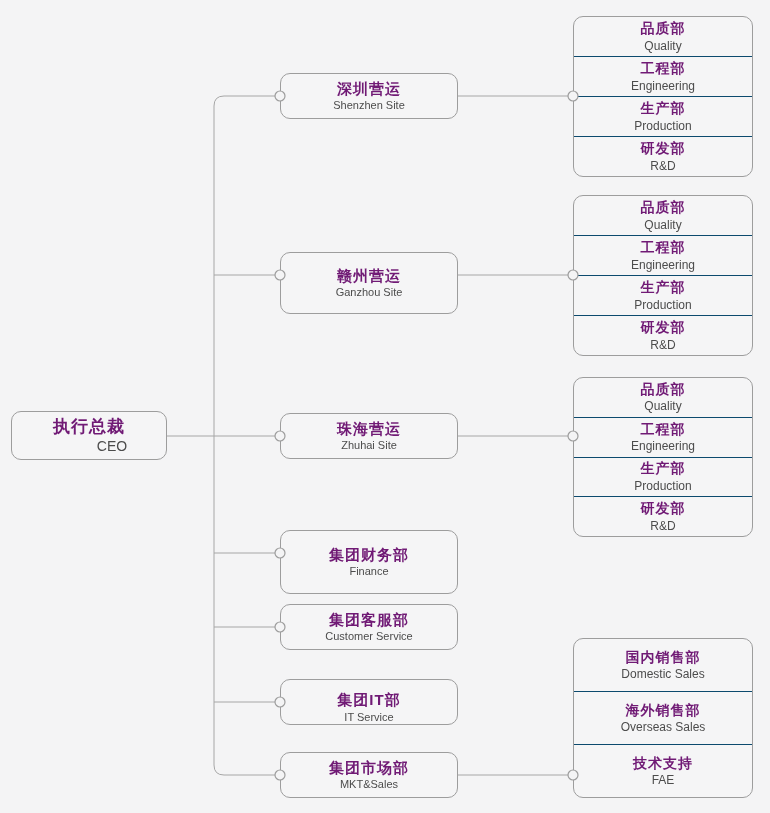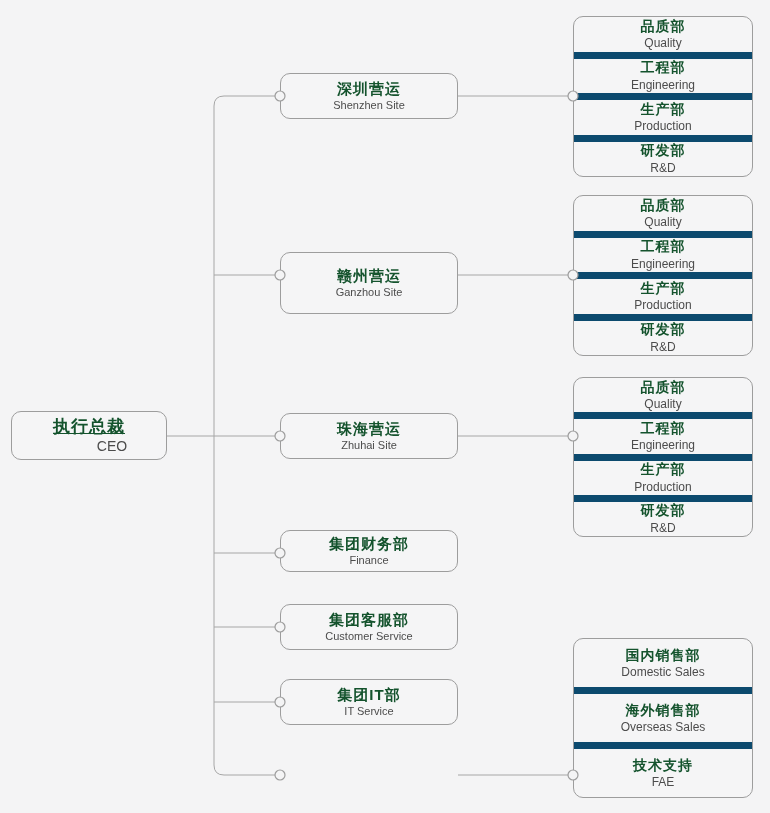--- a/index.html
+++ b/index.html
@@ -36,7 +36,7 @@
   .zh{
     font-size:15px;
     font-weight:700;
-    color:#14532d;
+    color:#701a75;
     letter-spacing:1px;
     line-height:1.25;
     white-space:nowrap;

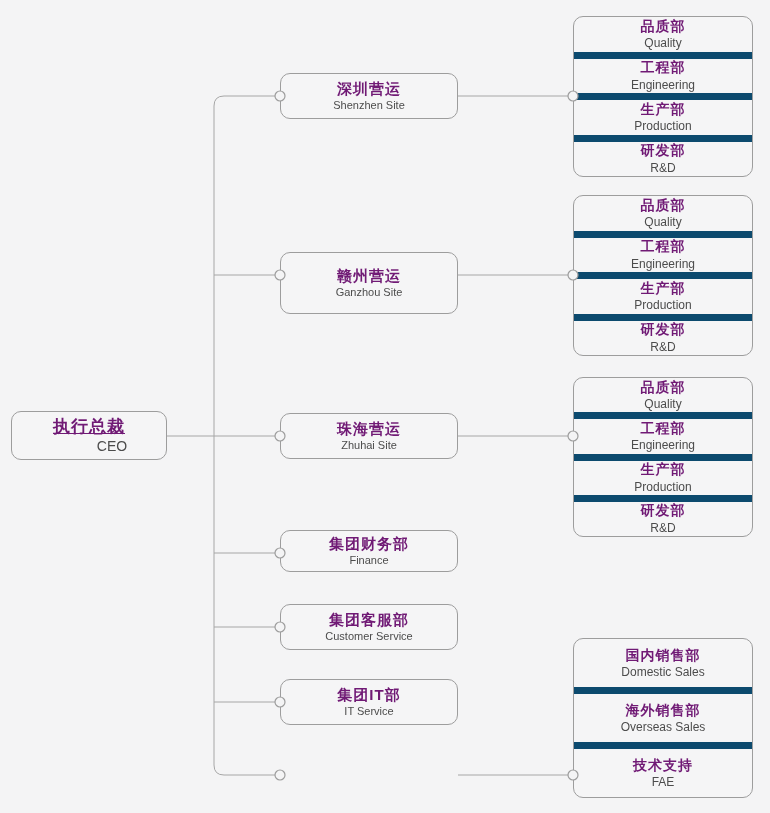--- a/index.html
+++ b/index.html
@@ -70,7 +70,7 @@
     justify-content:center;
   }
   .group .row + .row{
-    border-top:7px solid #0c4a6e;
+    border-top:1px solid #0c4a6e;
   }
   .group .zh{font-size:14px;}
   .group .en{font-size:12px;}

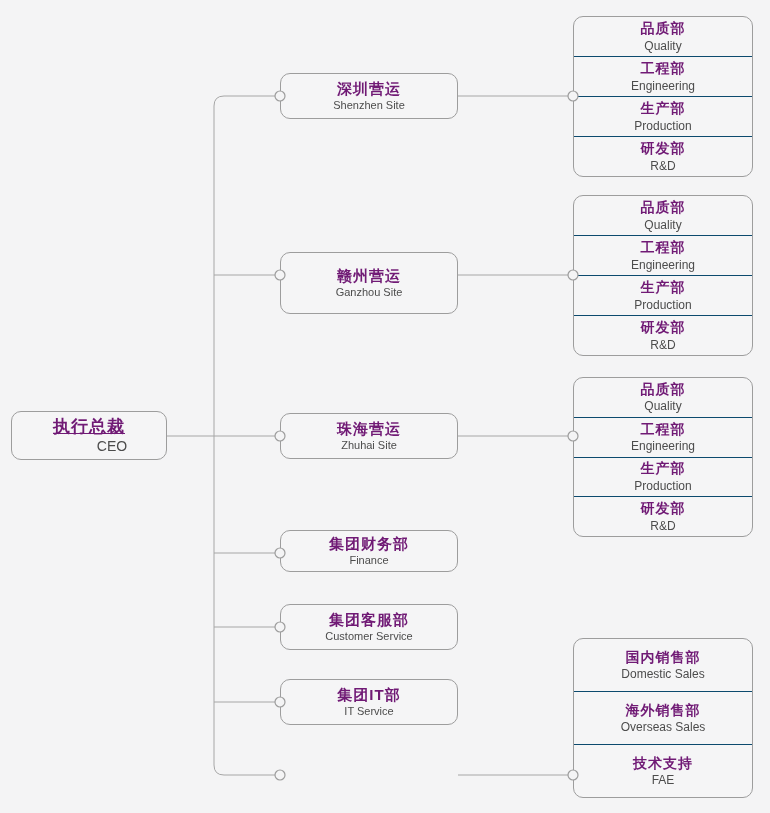--- a/index.html
+++ b/index.html
@@ -49,7 +49,7 @@
     margin-top:1px;
     white-space:nowrap;
   }
-  .box.ceo .zh{font-size:17px;text-decoration:underline;}
+  .box.ceo .zh{font-size:17px;}
   .box.ceo .en{font-size:14px;margin-left:46px;}
   .group{
     position:absolute;

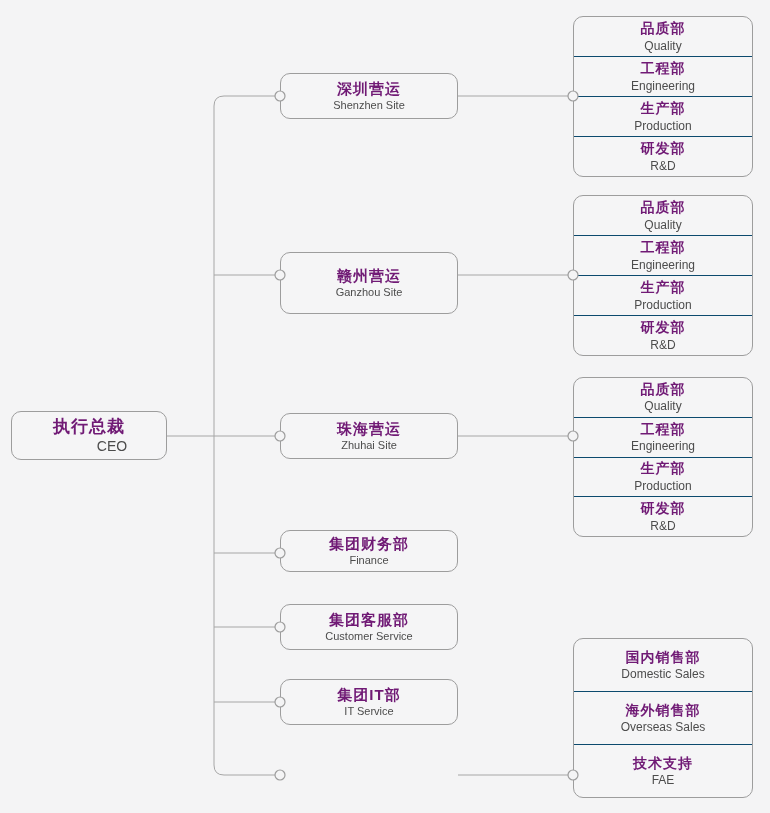--- a/index.html
+++ b/index.html
@@ -100,7 +100,7 @@
     <span class="en">Zhuhai Site</span>
   </div>
 
-  <div class="box" style="left:280px;top:530px;width:178px;height:42px;">
+  <div class="box" style="left:280px;top:530px;width:178px;height:64px;">
     <span class="zh">集团财务部</span>
     <span class="en">Finance</span>
   </div>

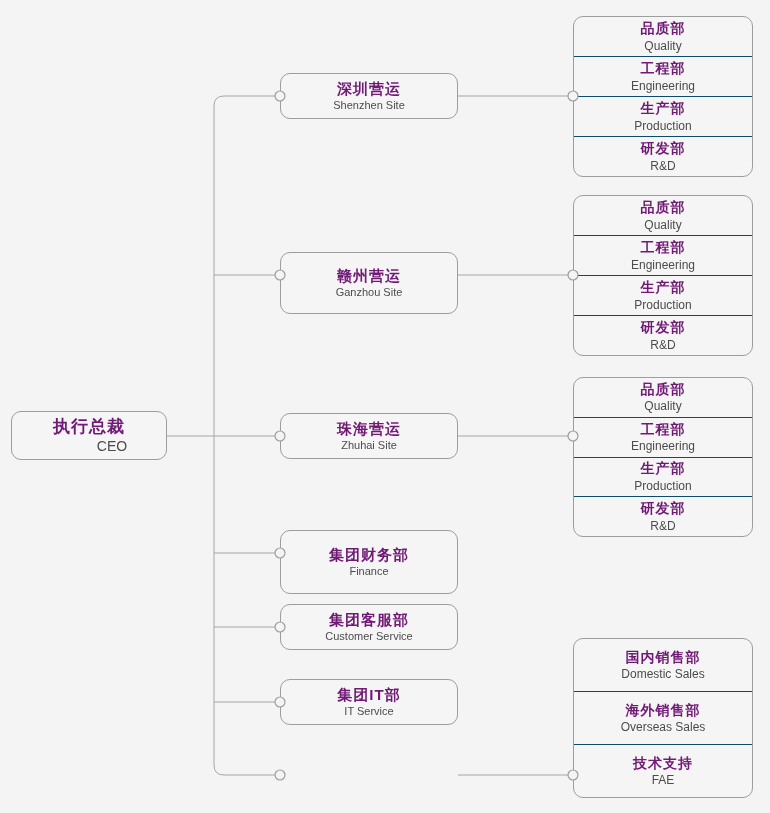--- a/index.html
+++ b/index.html
@@ -110,7 +110,7 @@
     <span class="en">Customer Service</span>
   </div>
 
-  <div class="box" style="left:280px;top:679px;width:178px;height:46px;">
+  <div class="box" style="left:280px;top:679px;width:178px;height:46px;justify-content:flex-end;">
     <span class="zh">集团IT部</span>
     <span class="en">IT Service</span>
   </div>

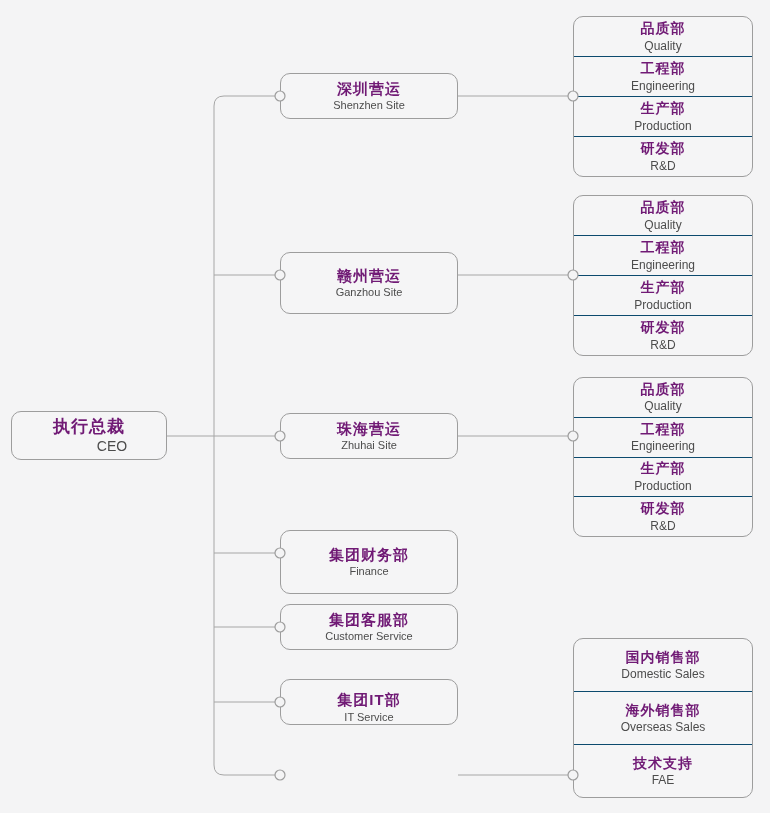--- a/index.html
+++ b/index.html
@@ -115,6 +115,10 @@
     <span class="en">IT Service</span>
   </div>
 
+  <div class="box" style="left:280px;top:752px;width:178px;height:46px;">
+    <span class="zh">集团市场部</span>
+    <span class="en">MKT&amp;Sales</span>
+  </div>
 
   <div class="group" style="left:573px;top:16px;width:180px;height:161px;">
     <div class="row">

